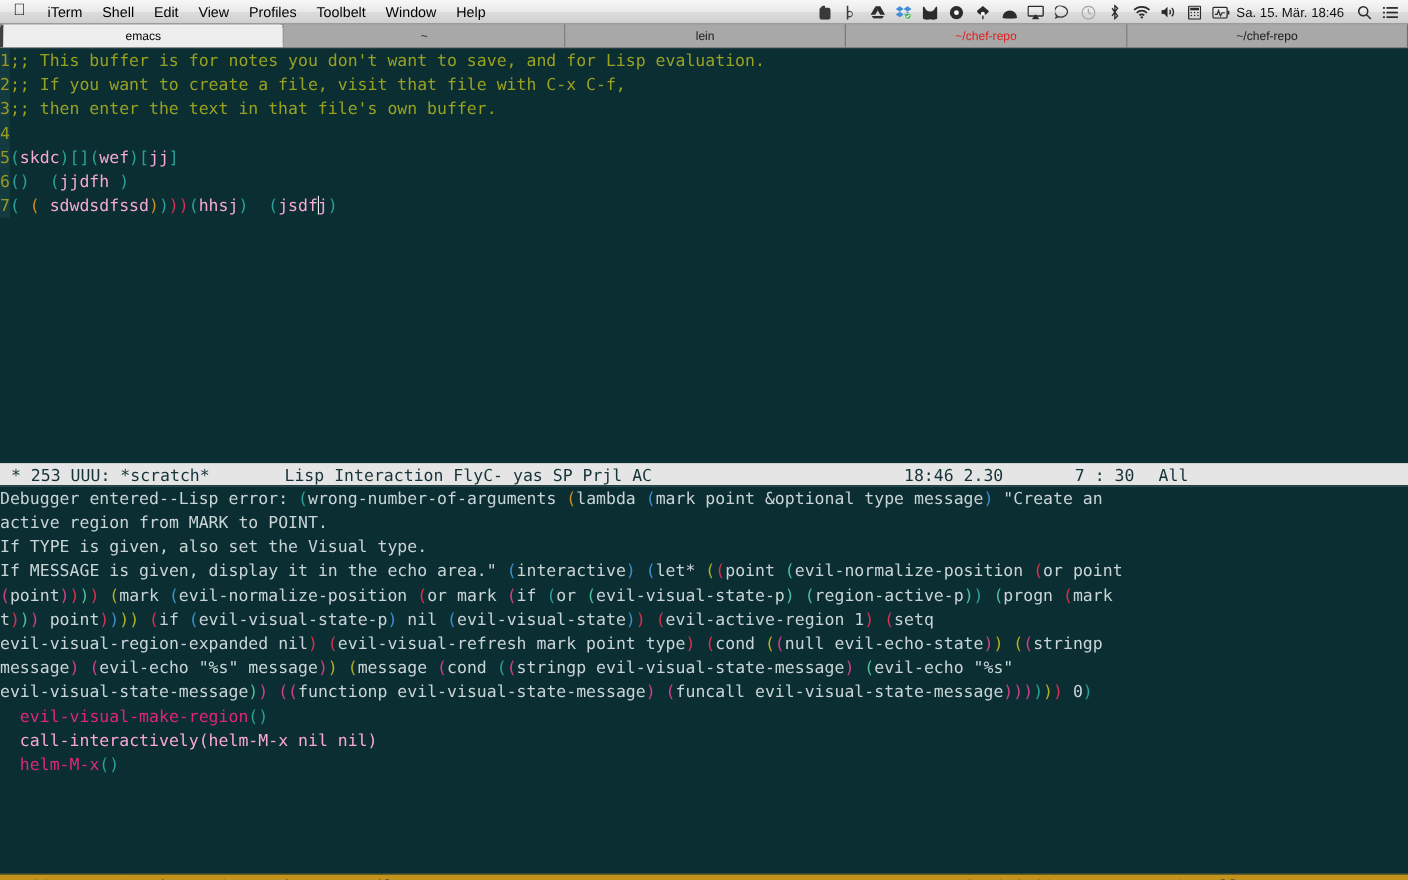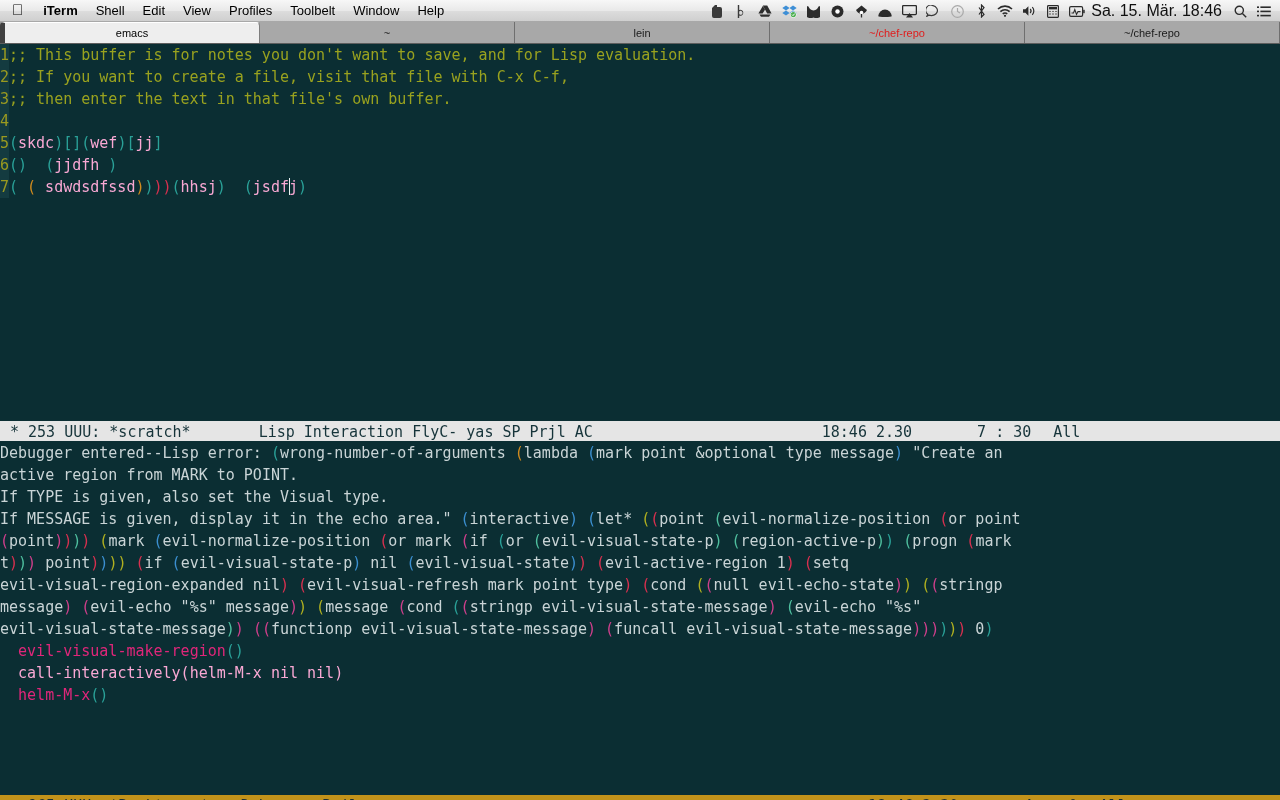--- a/index.html
+++ b/index.html
@@ -42,7 +42,7 @@
     white-space: nowrap;
     line-height: 22px;
   }
-  #menubar .mi.bold { font-weight: bold; }
+  #menubar .mi.bold { font-weight: normal; }
   #menubar .right {
     position: absolute;
     right: 4px;

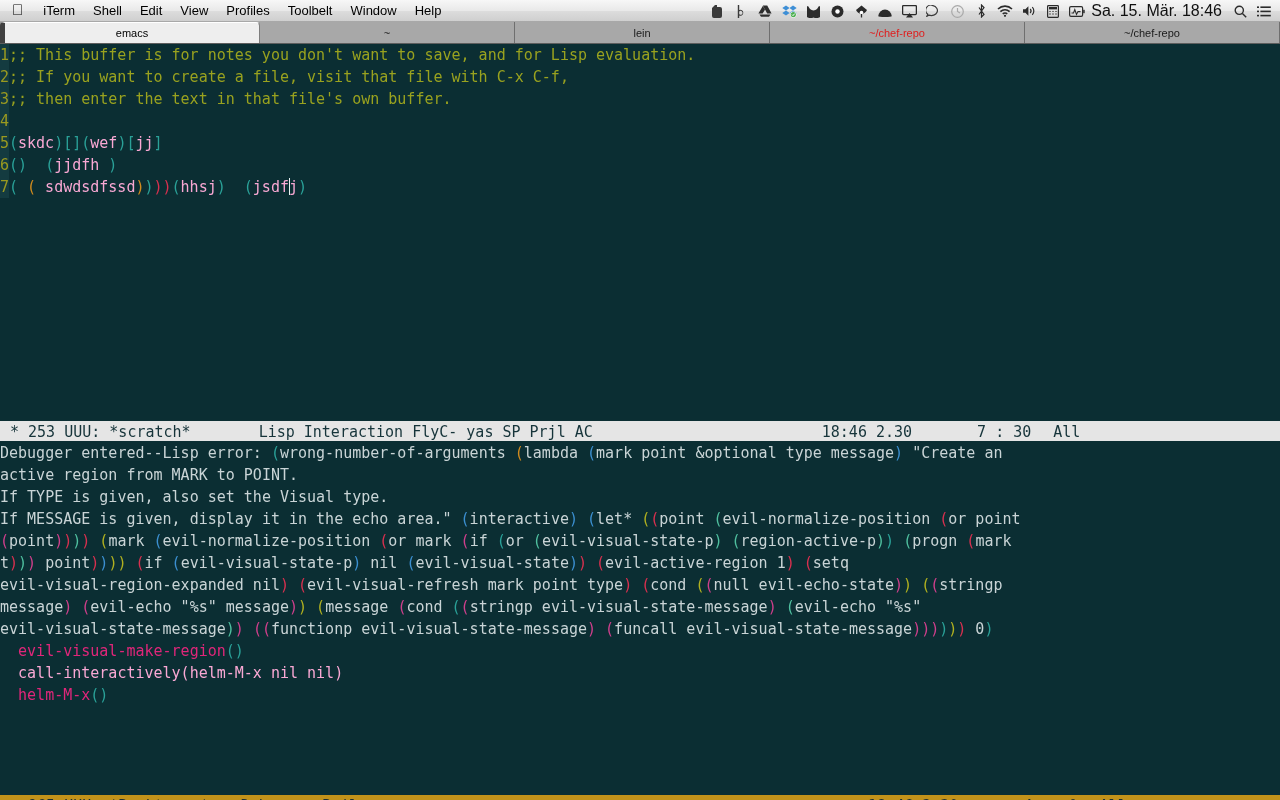--- a/index.html
+++ b/index.html
@@ -62,7 +62,7 @@
     color: #3a3a3a;
   }
   #menubar .right .clock {
-    font-size: 16px;
+    font-size: 12px;
     padding: 0 6px 0 2px;
     white-space: nowrap;
     color: #101010;

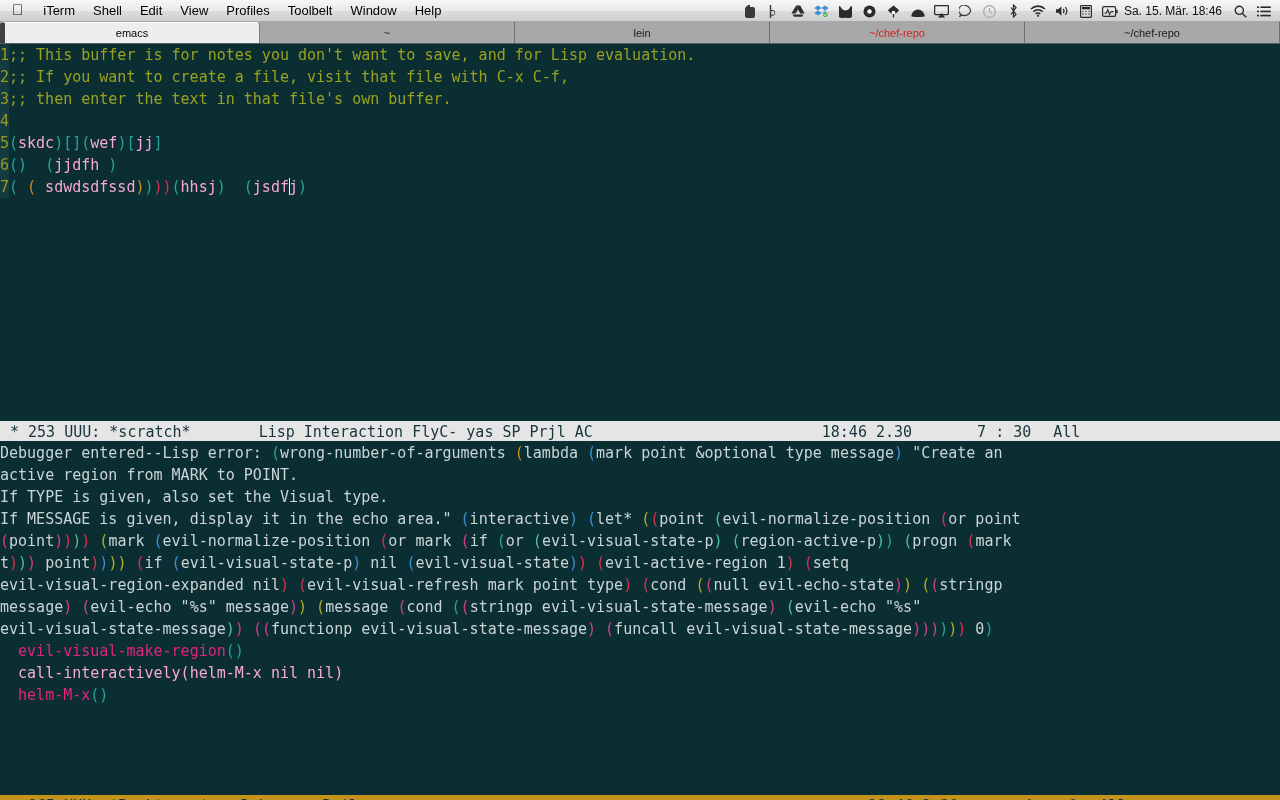--- a/index.html
+++ b/index.html
@@ -97,7 +97,7 @@
     background: #eeeeee;
     color: #000;
     border-top: 1px solid #ffffff;
-    border-left: 5px solid #404040;
+    border-left: 3px solid #404040;
     border-right: 1px solid #7d7d7d;
     border-radius: 4px 4px 0 0;
     font-weight: normal;

